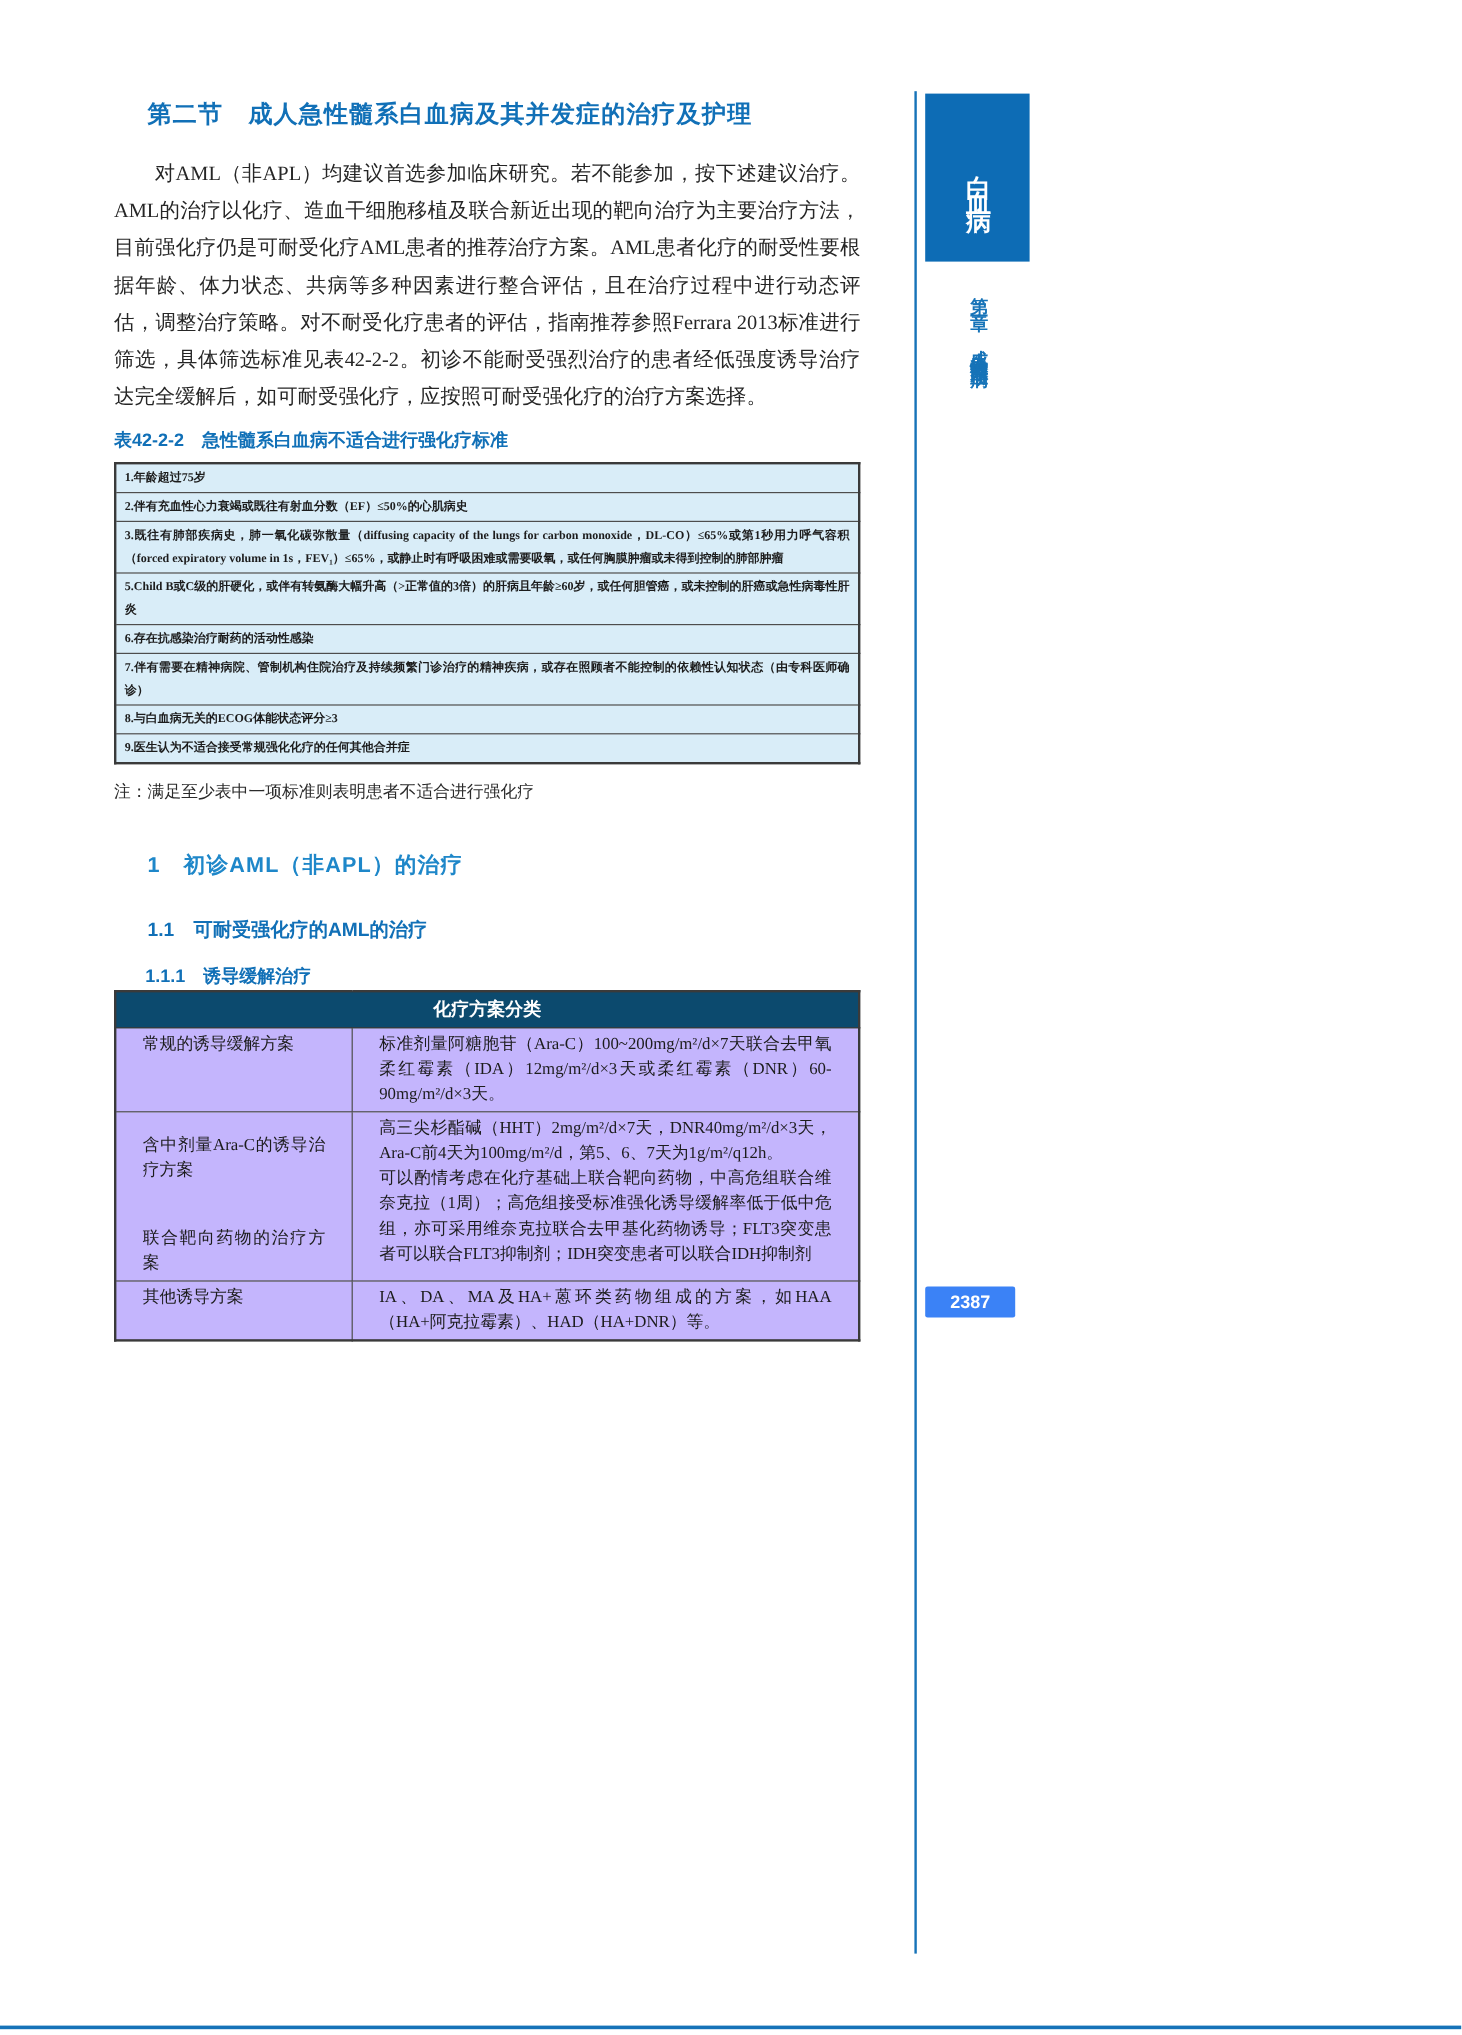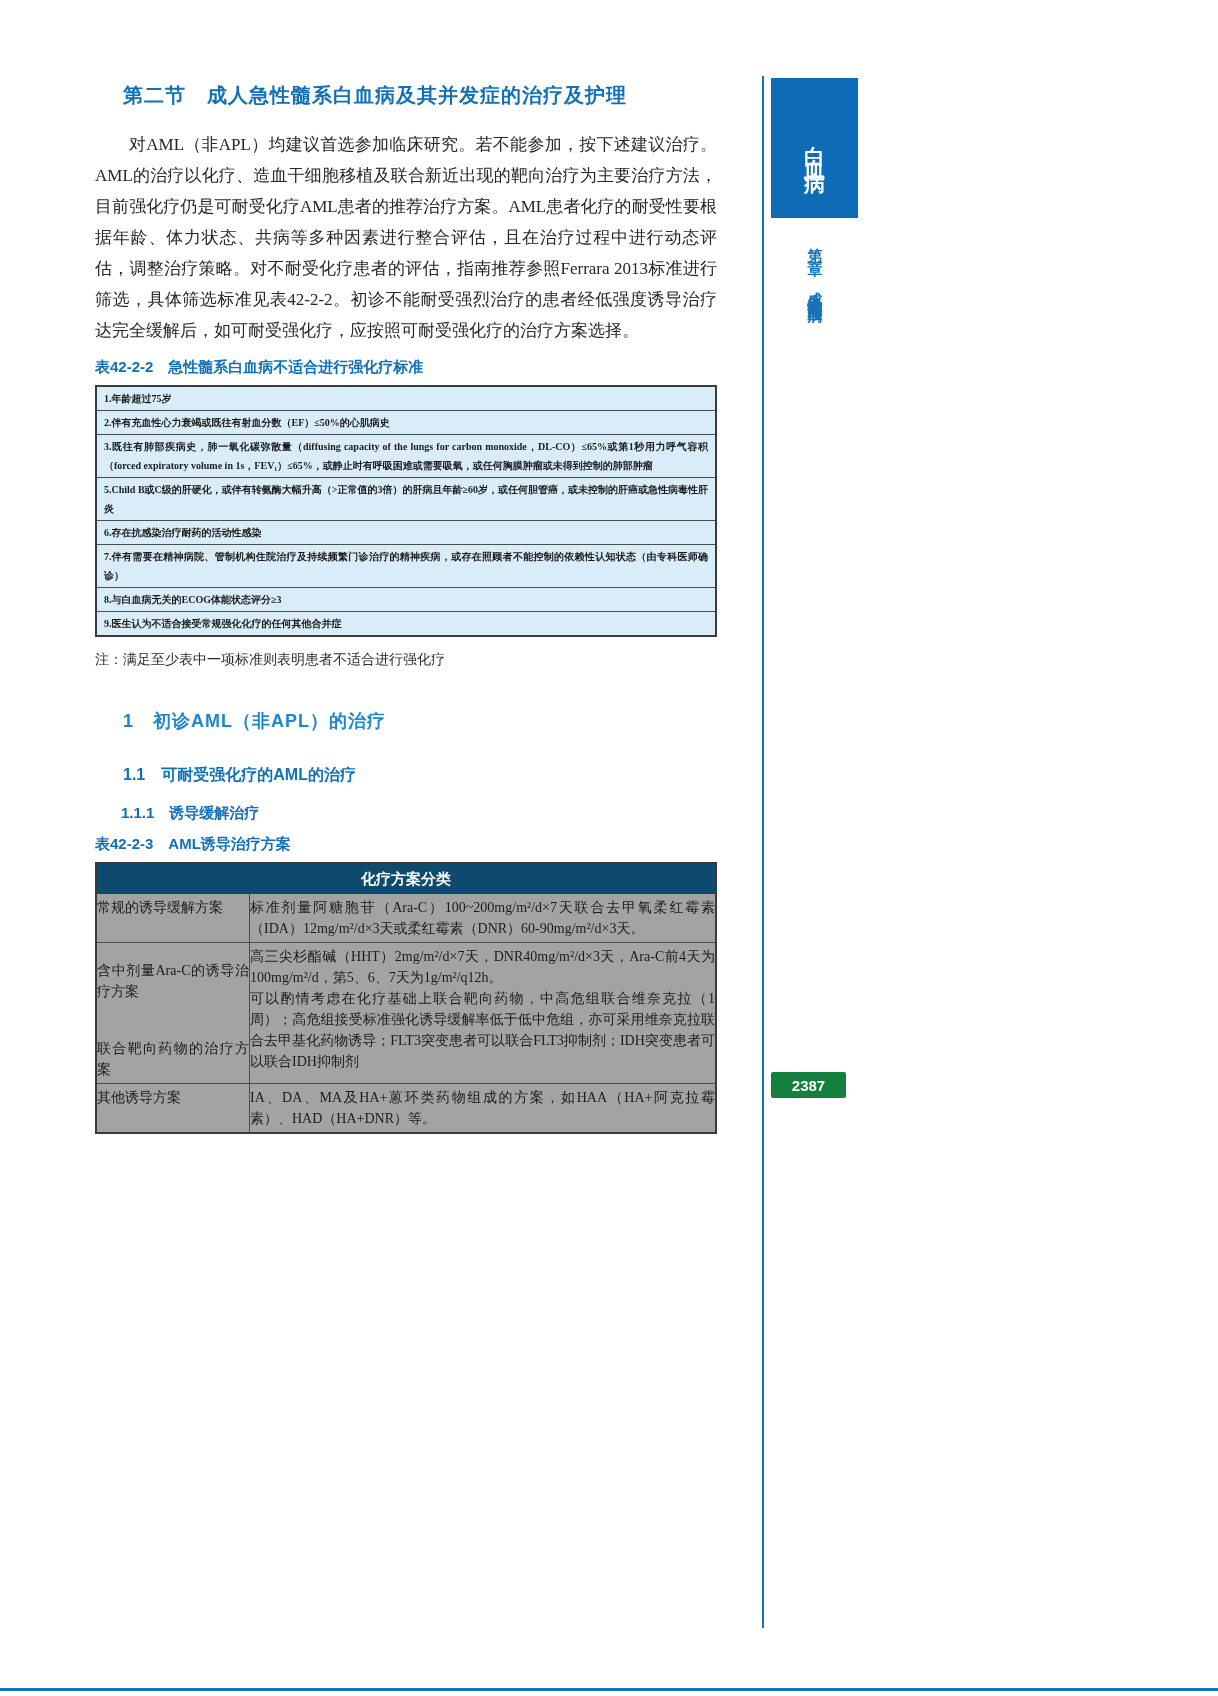--- a/index.html
+++ b/index.html
@@ -97,7 +97,6 @@
     <div class="h-l2">1.1　可耐受强化疗的AML的治疗</div>
     <div class="h-l3">1.1.1　诱导缓解治疗</div>
 
-    <div class="tcaption">表42-2-3　AML诱导治疗方案</div>
 
     <table class="t2">
       <thead>

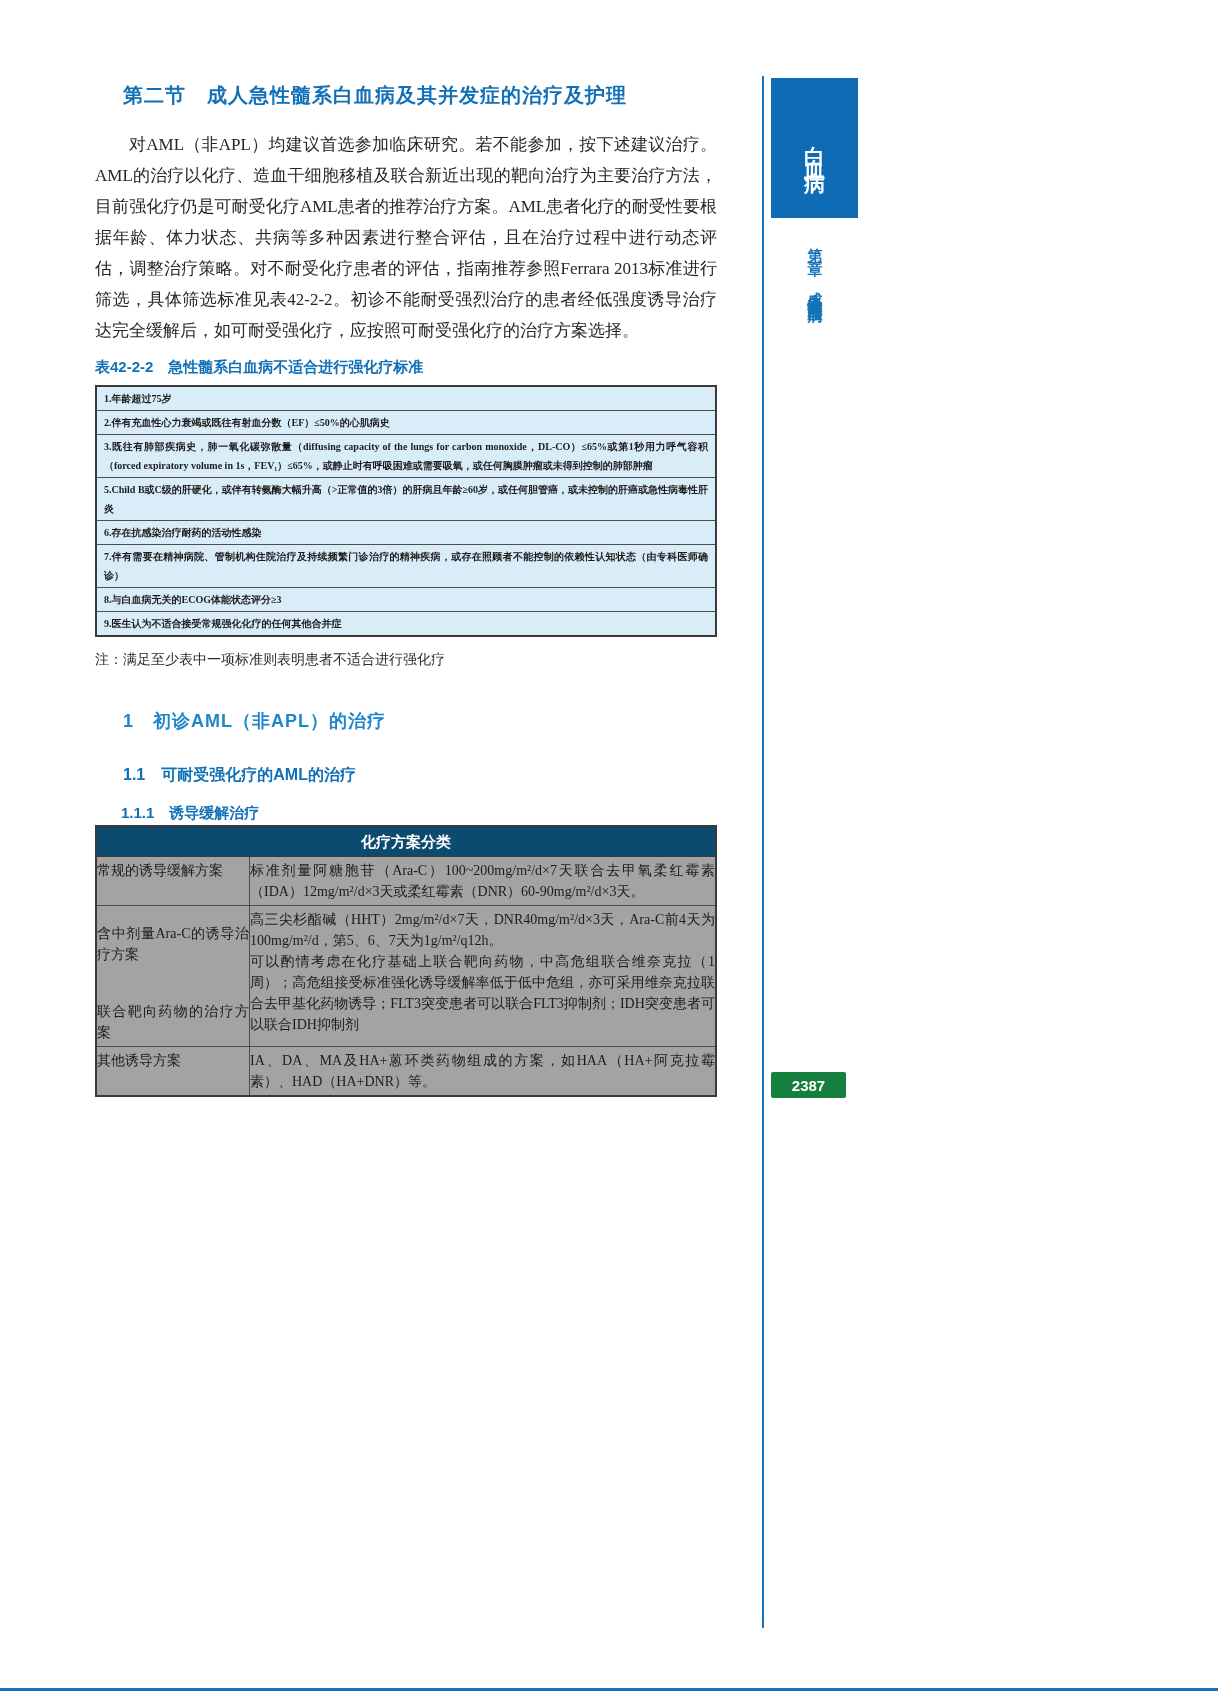--- a/index.html
+++ b/index.html
@@ -27,7 +27,7 @@
   table.t2 th{background:#0c4a6e;color:#ffffff;font-size:15px;font-weight:bold;
               padding:4px;border:1px solid #3a3a3a;text-align:center;
               font-family:"Liberation Sans","DejaVu Sans",sans-serif;}
-  table.t2 td{border:1px solid #4d4d4d;background:#a3a3a3;padding:3px 0;
+  table.t2 td{border:1px solid #4d4d4d;background:#c4b5fd;padding:3px 22px;
               vertical-align:top;text-align:justify;}
   td.lab{width:152px;}
   .lab1{margin-top:14px;}

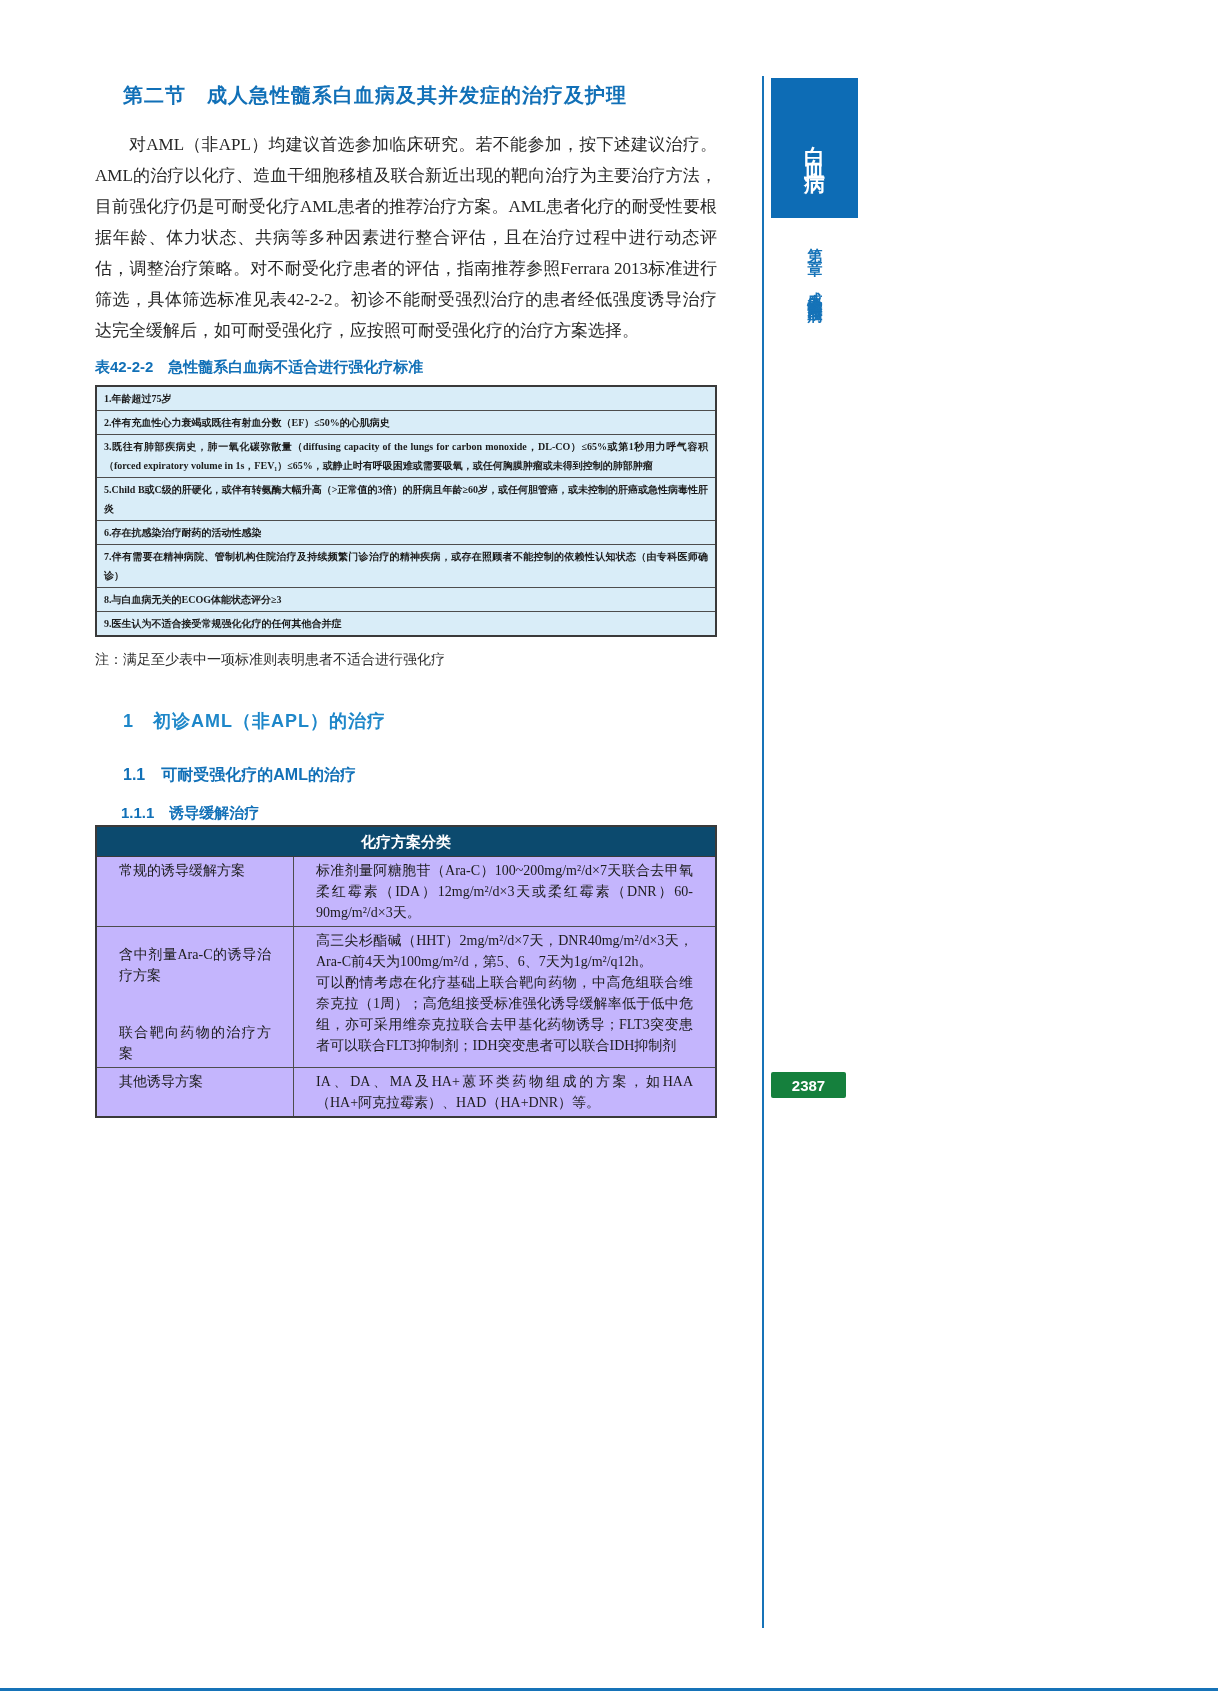--- a/index.html
+++ b/index.html
@@ -44,7 +44,7 @@
                  font-weight:bold;font-family:"Liberation Sans","DejaVu Sans",sans-serif;}
   .chap-num{font-size:15px;letter-spacing:6px;}
   .chap-title{font-size:15px;letter-spacing:2px;}
-  .pagenum{position:absolute;left:771px;top:1072px;width:75px;height:26px;background:#15803d;
+  .pagenum{position:absolute;left:771px;top:1072px;width:75px;height:26px;background:#3b82f6;
            color:#fff;display:flex;align-items:center;justify-content:center;font-weight:bold;
            font-size:15px;border-radius:2px;
            font-family:"Liberation Sans","DejaVu Sans",sans-serif;}

